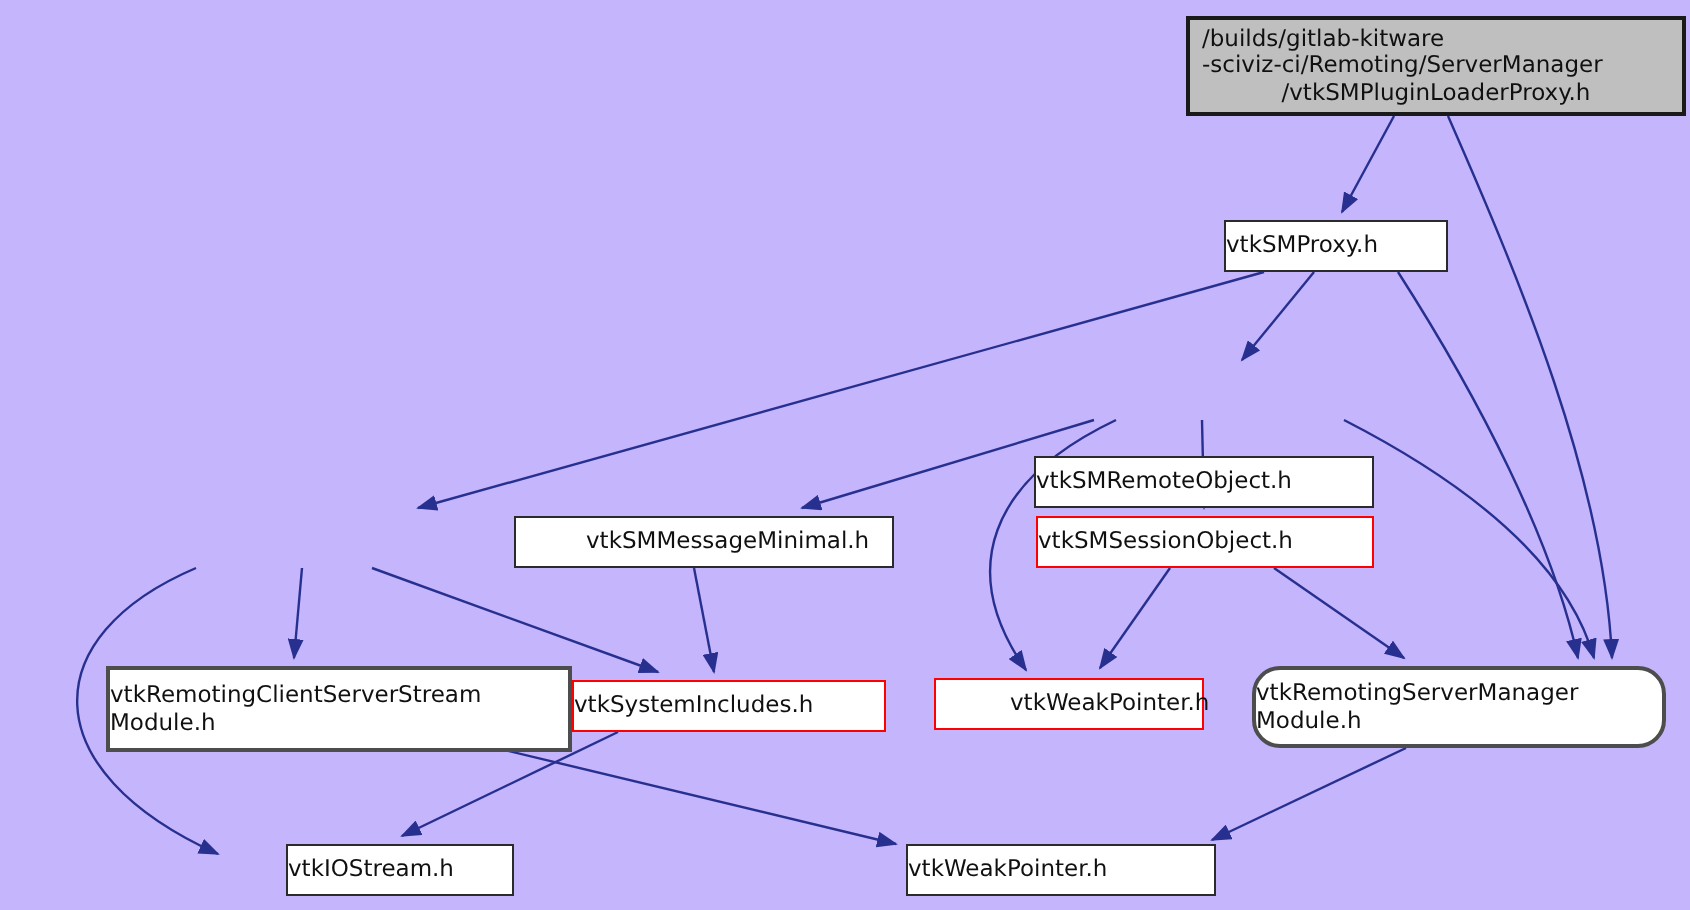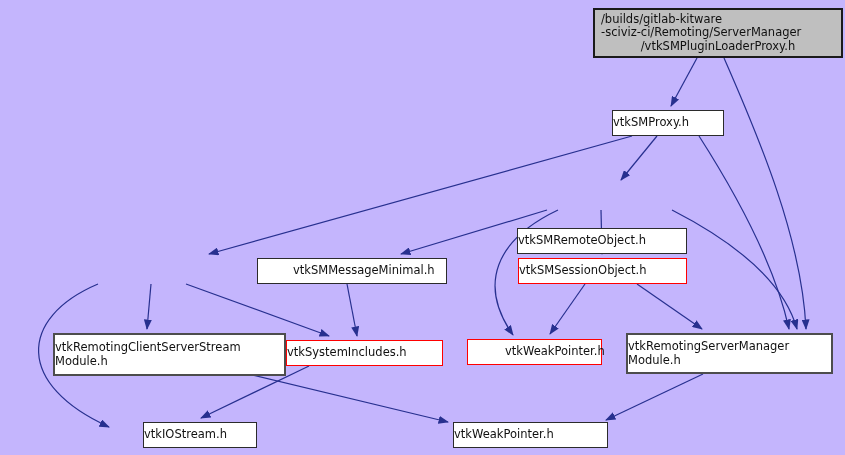--- a/index.html
+++ b/index.html
@@ -85,7 +85,7 @@
     <span>vtkWeakPointer.h</span>
   </div>
 
-  <div class="node module" style="left:626px;top:333px;width:207px;height:41px;">
+  <div class="node module" style="left:626px;top:333px;width:207px;height:41px;border-radius:14px;">
     <div>vtkRemotingServerManager</div>
     <div>Module.h</div>
   </div>

